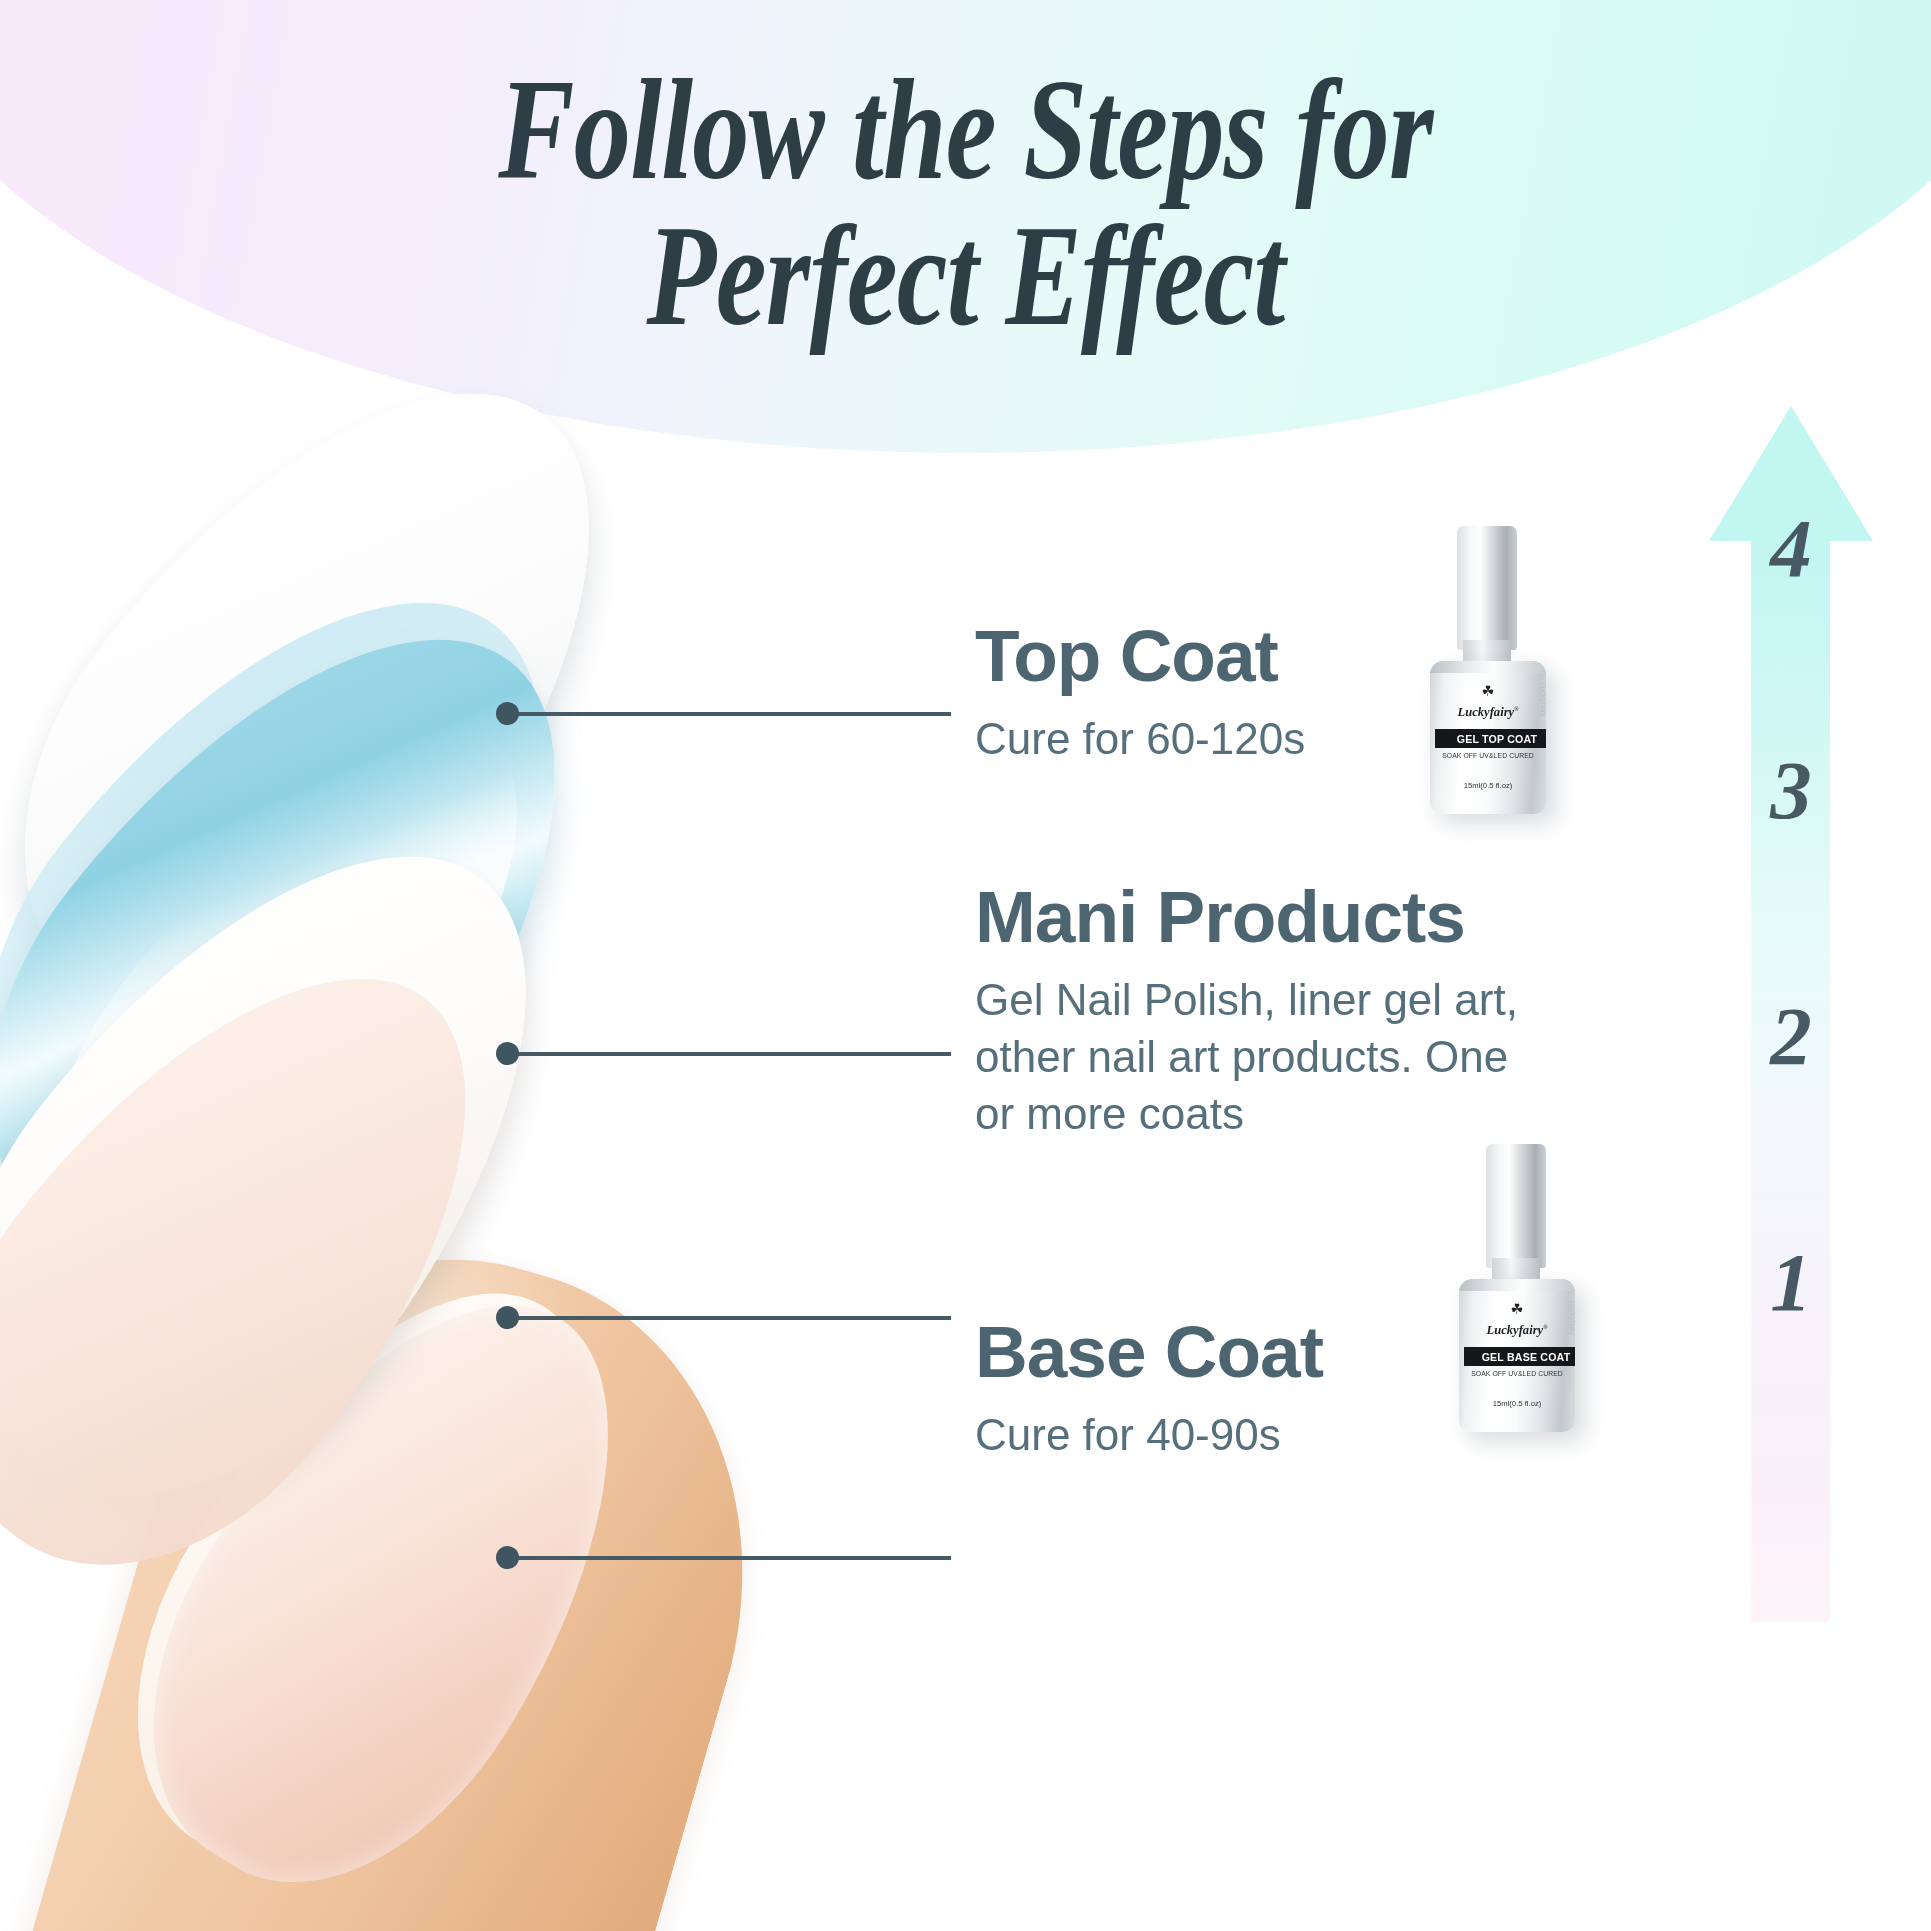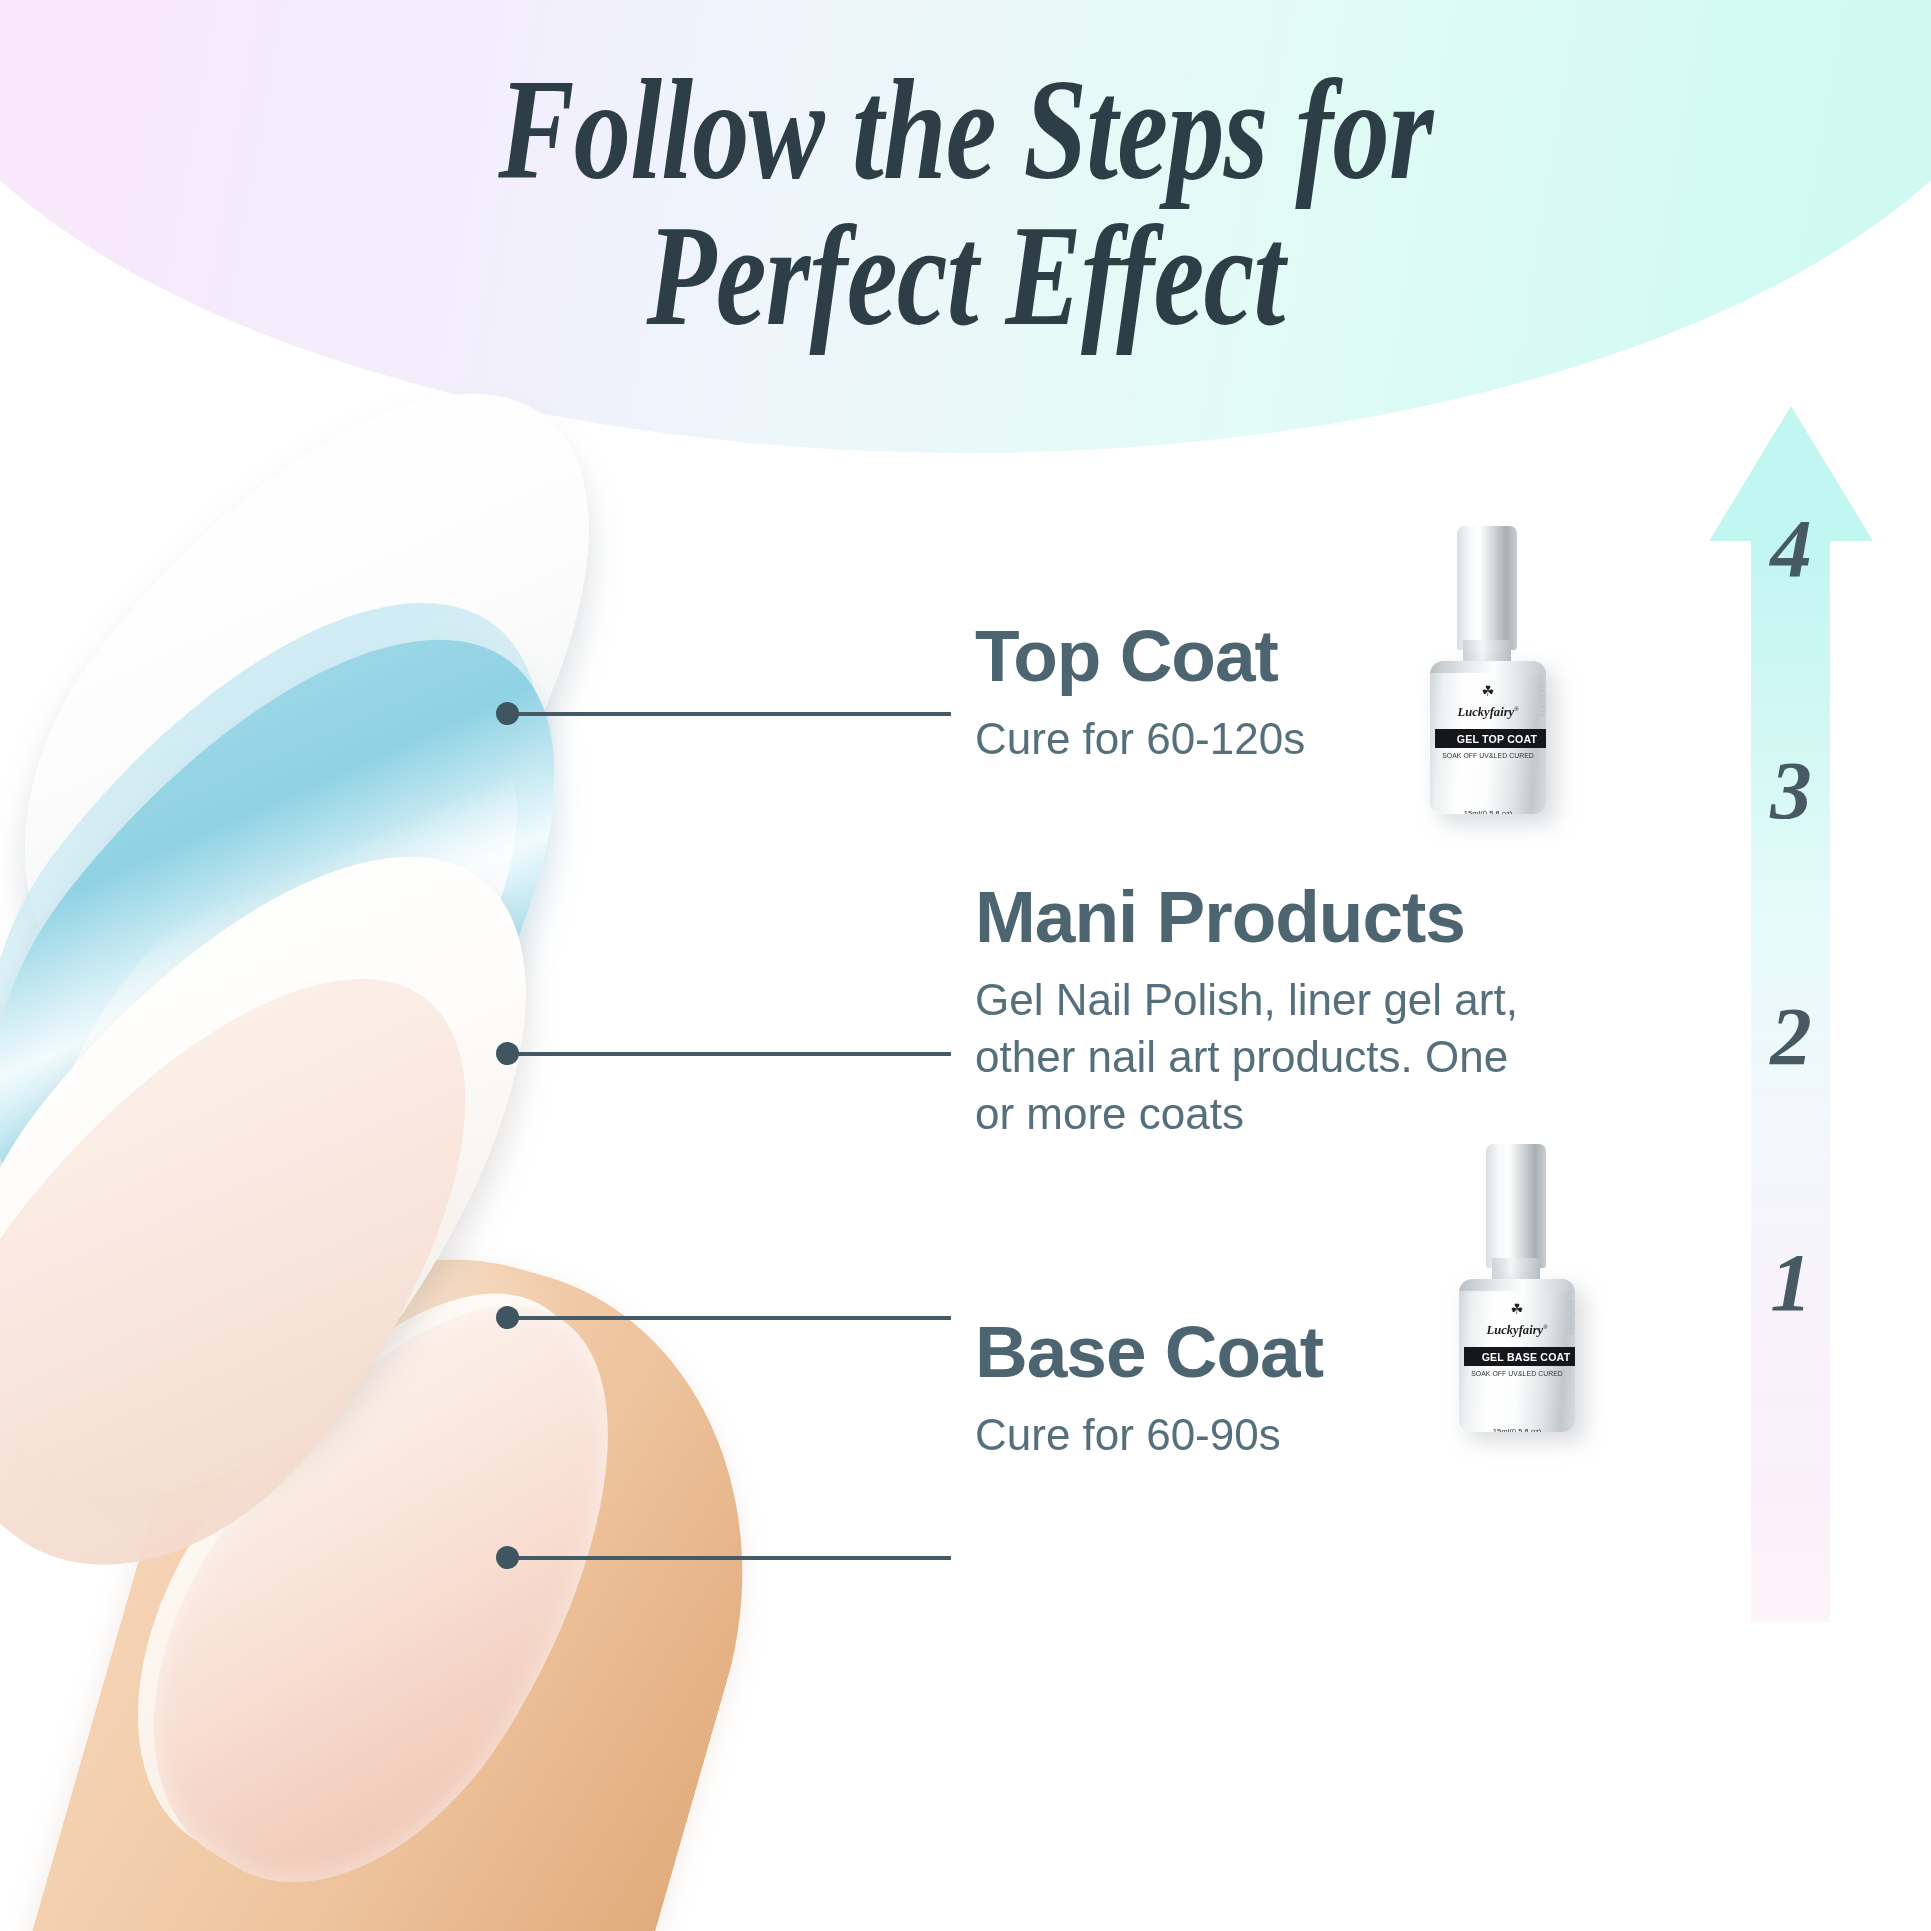--- a/index.html
+++ b/index.html
@@ -267,7 +267,6 @@
     text-align:center;
     font-size:7.7px;
     color:#2c3034;
-    margin-top:28px;
   }
   .b-side{
     position:absolute;

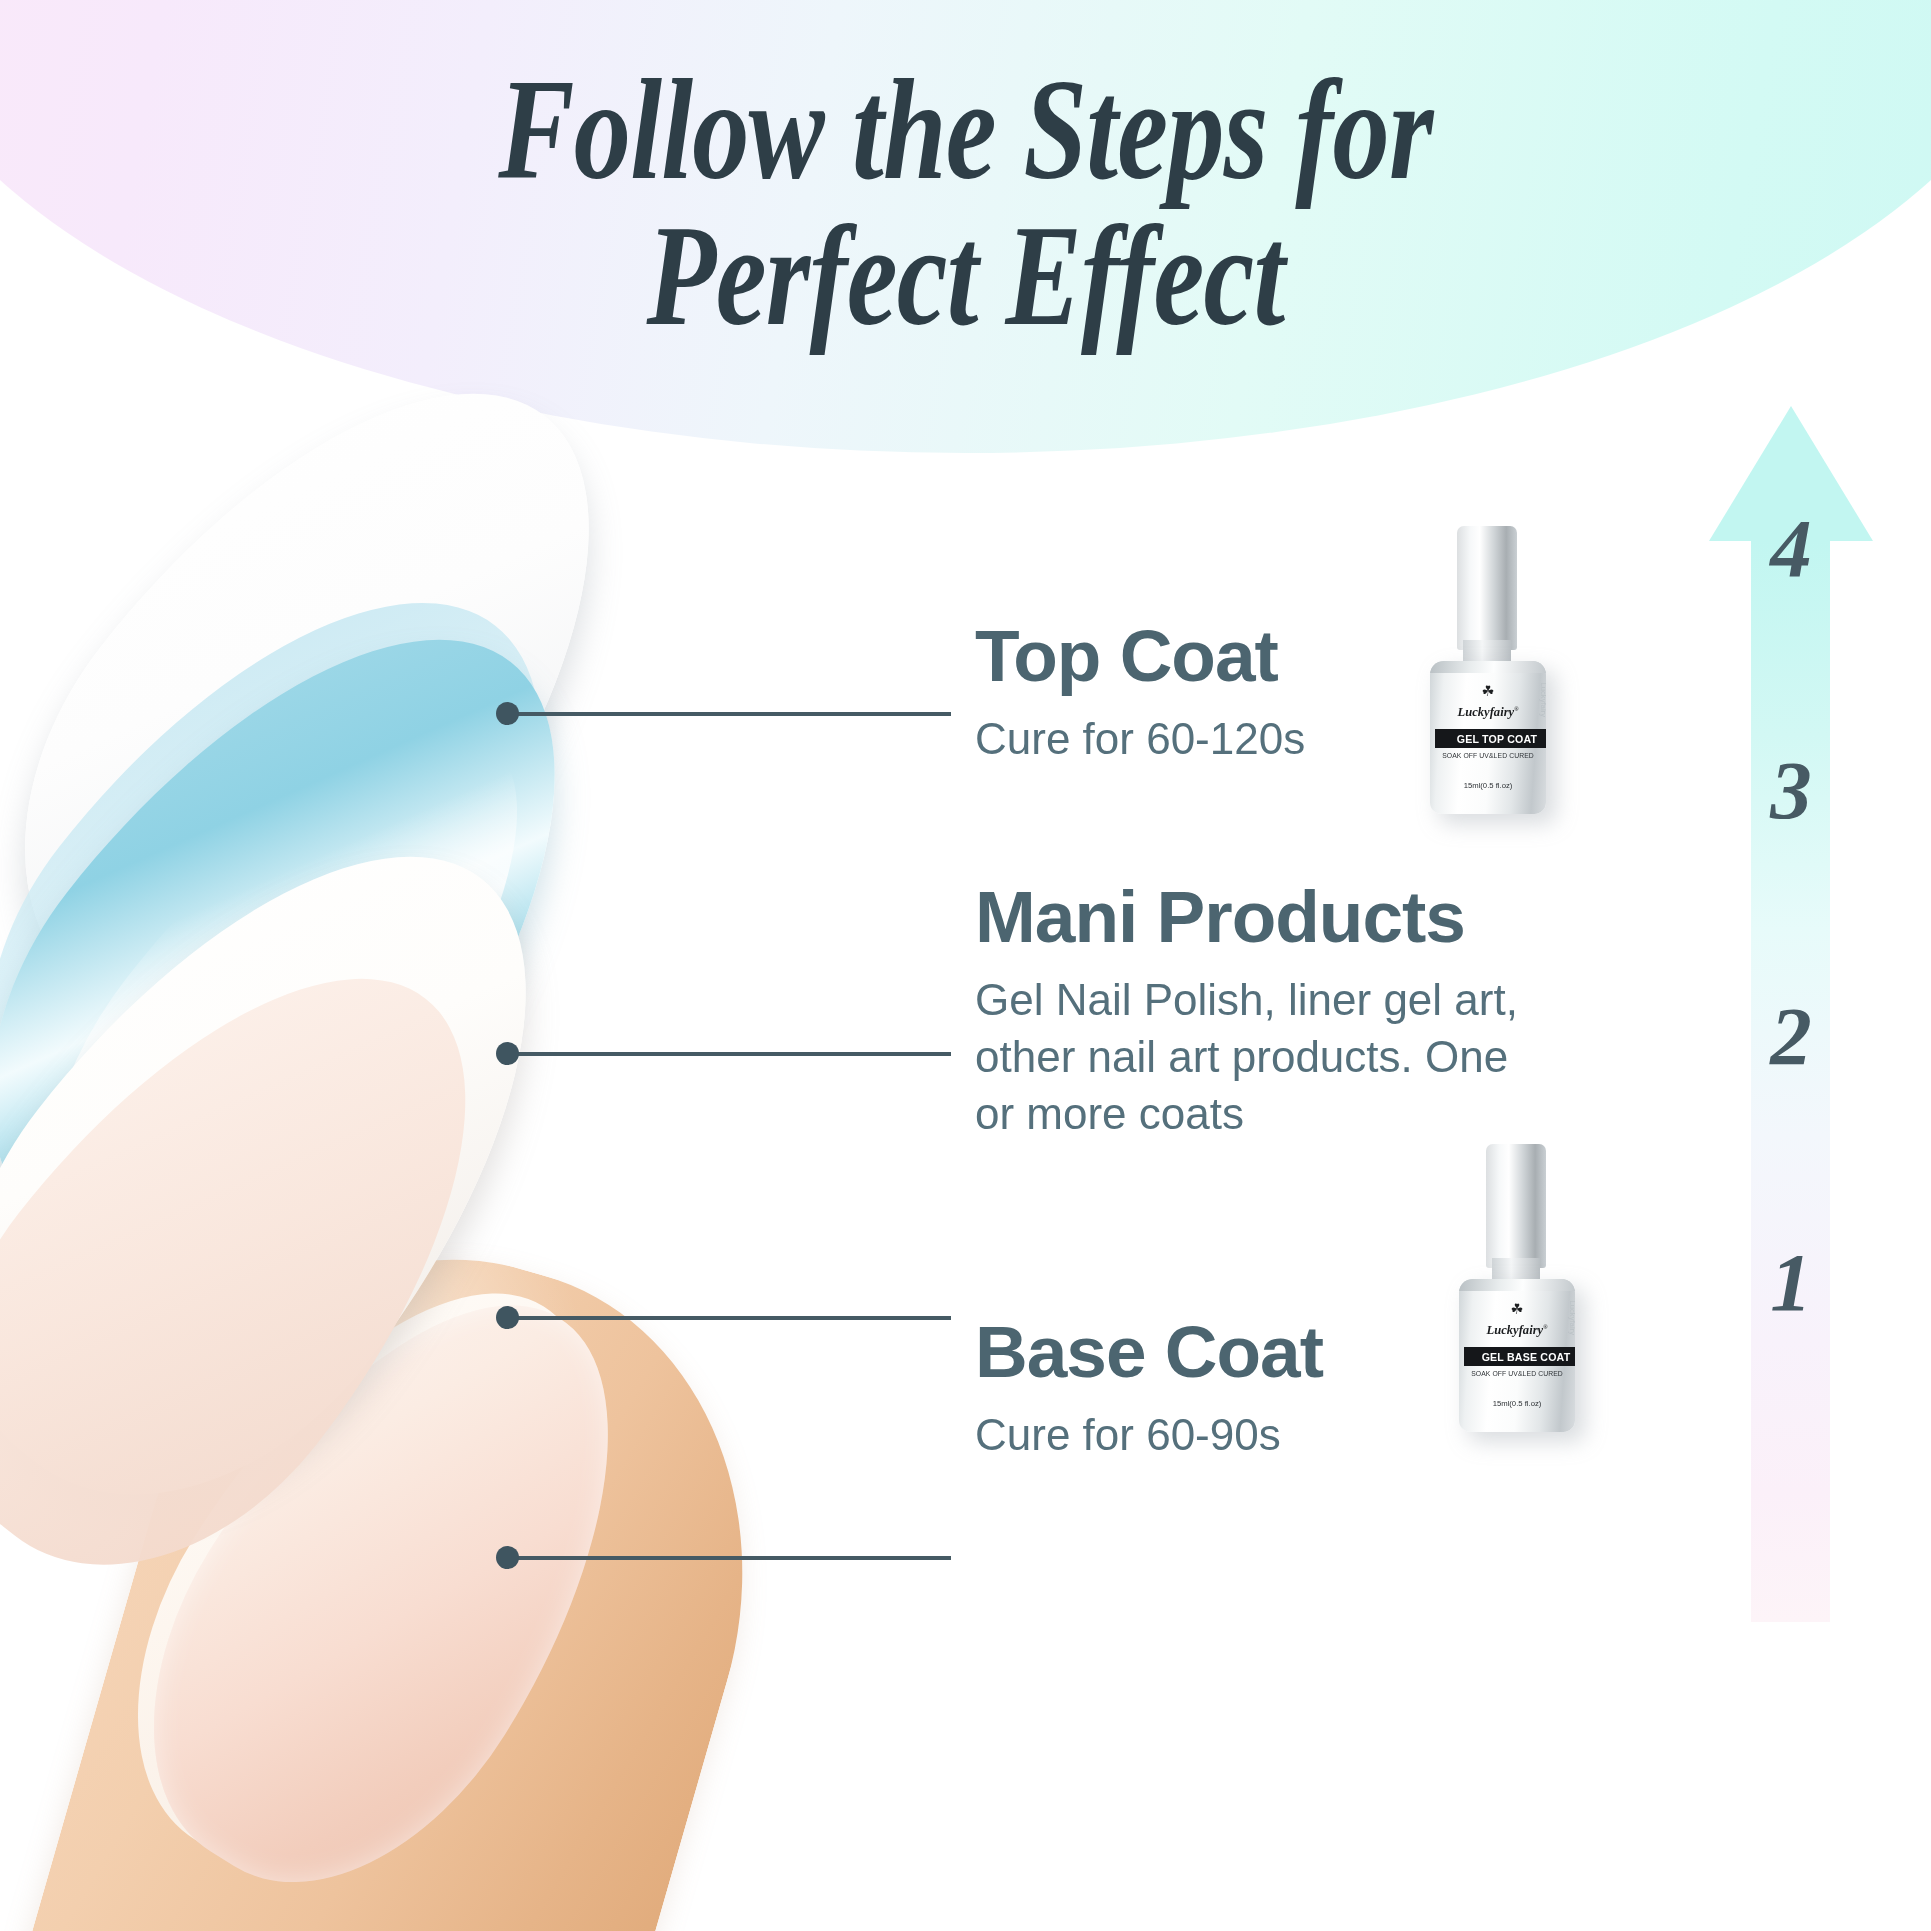--- a/index.html
+++ b/index.html
@@ -382,7 +382,7 @@
   <div class="step step-2">
     <div class="step-title">Base Coat</div>
     <div class="step-desc">
-      <div>Cure for 60-90s</div>
+      <div>Cure for 40-90s</div>
     </div>
   </div>
 

